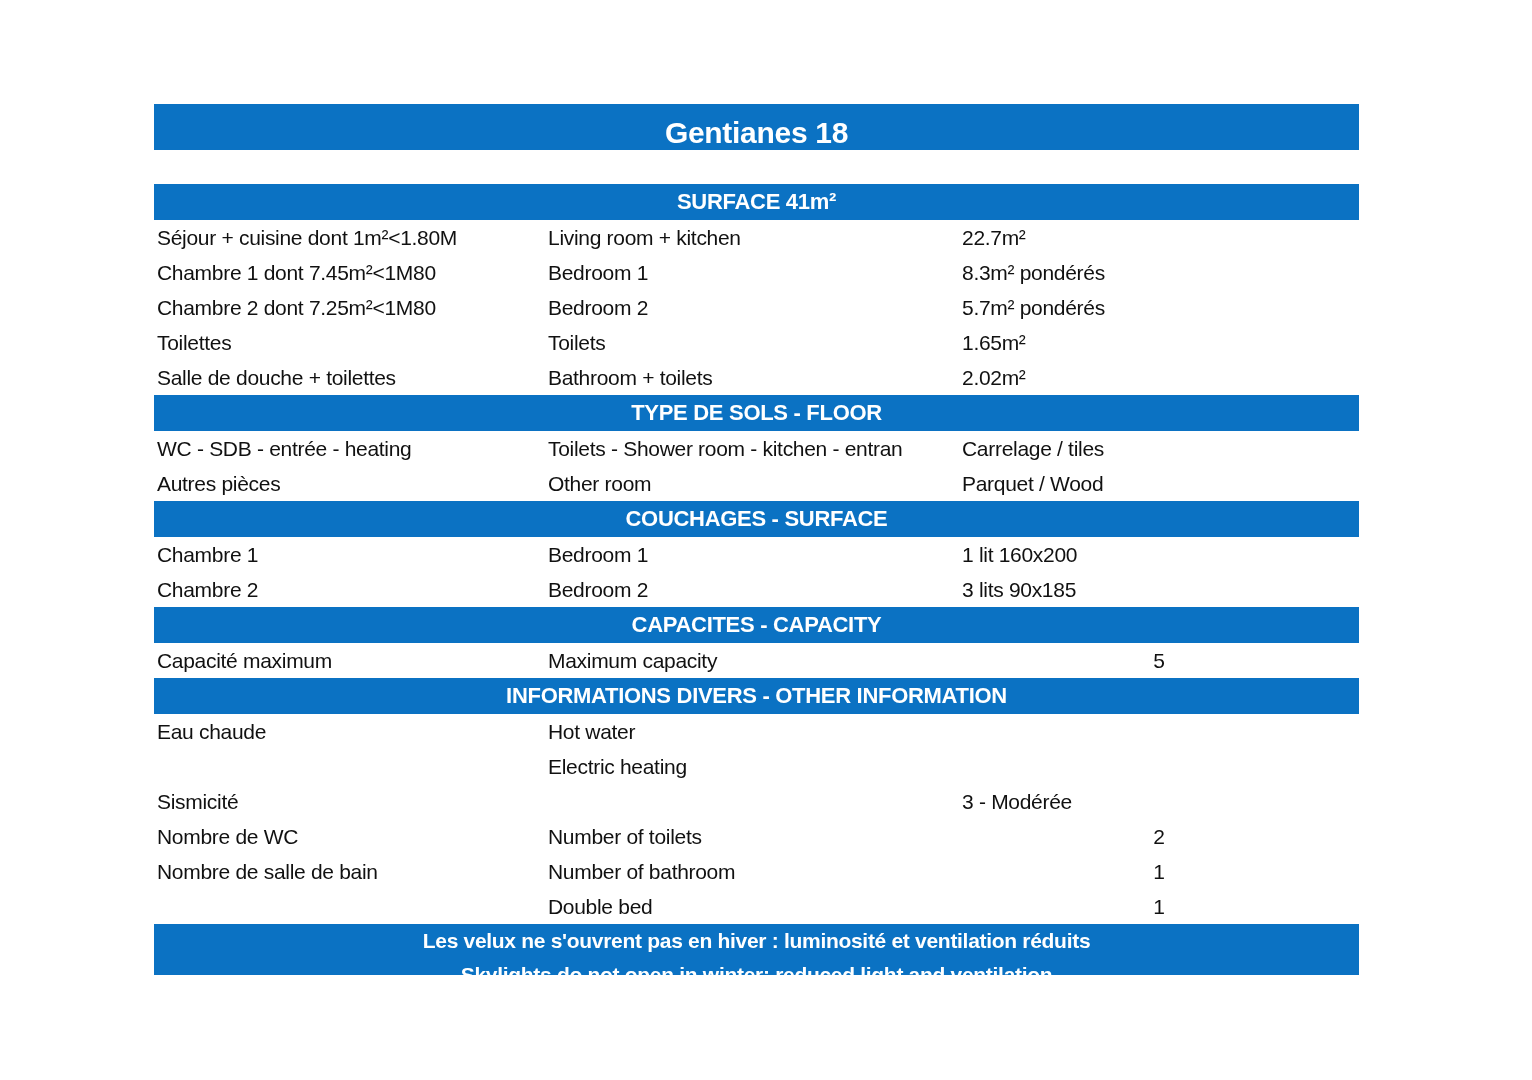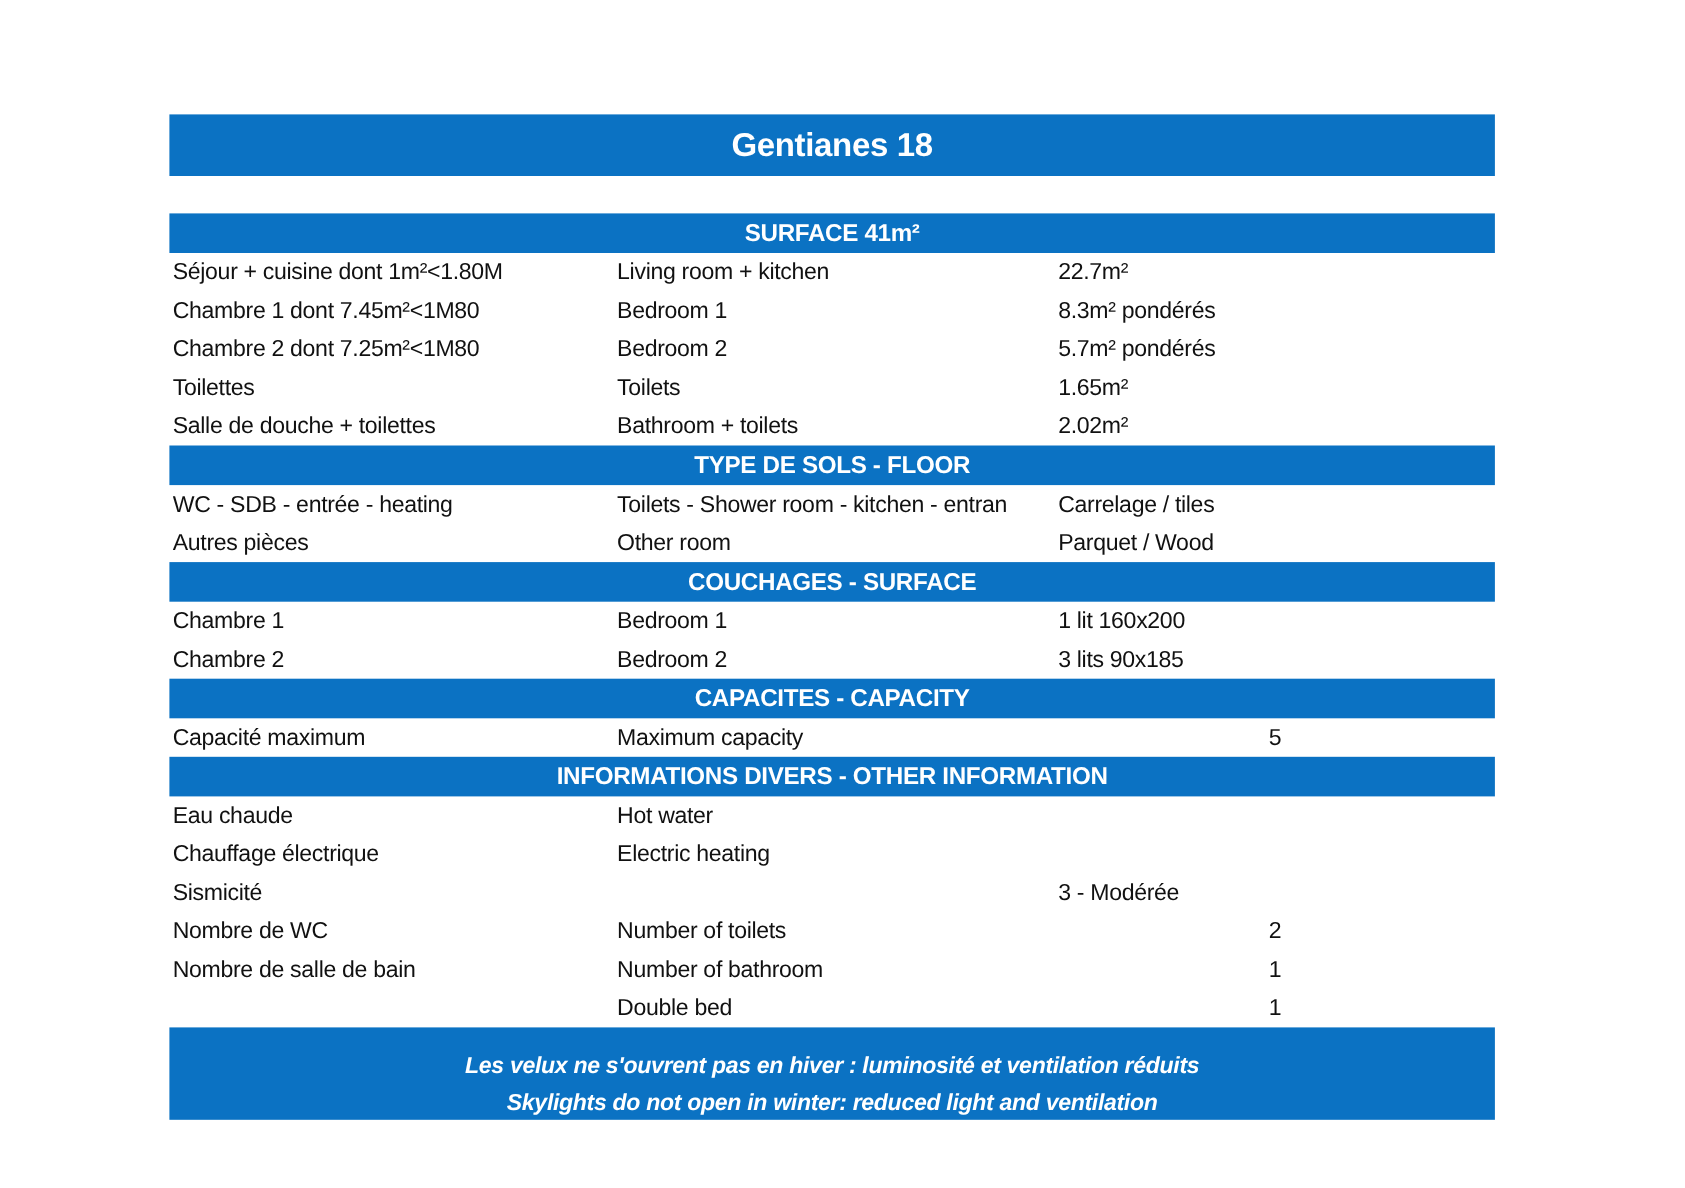--- a/index.html
+++ b/index.html
@@ -22,7 +22,7 @@
     text-align: center;
   }
   .title-banner {
-    height: 56px;
+    height: 46px;
     line-height: 58px;
     font-size: 30px;
     letter-spacing: -0.3px;

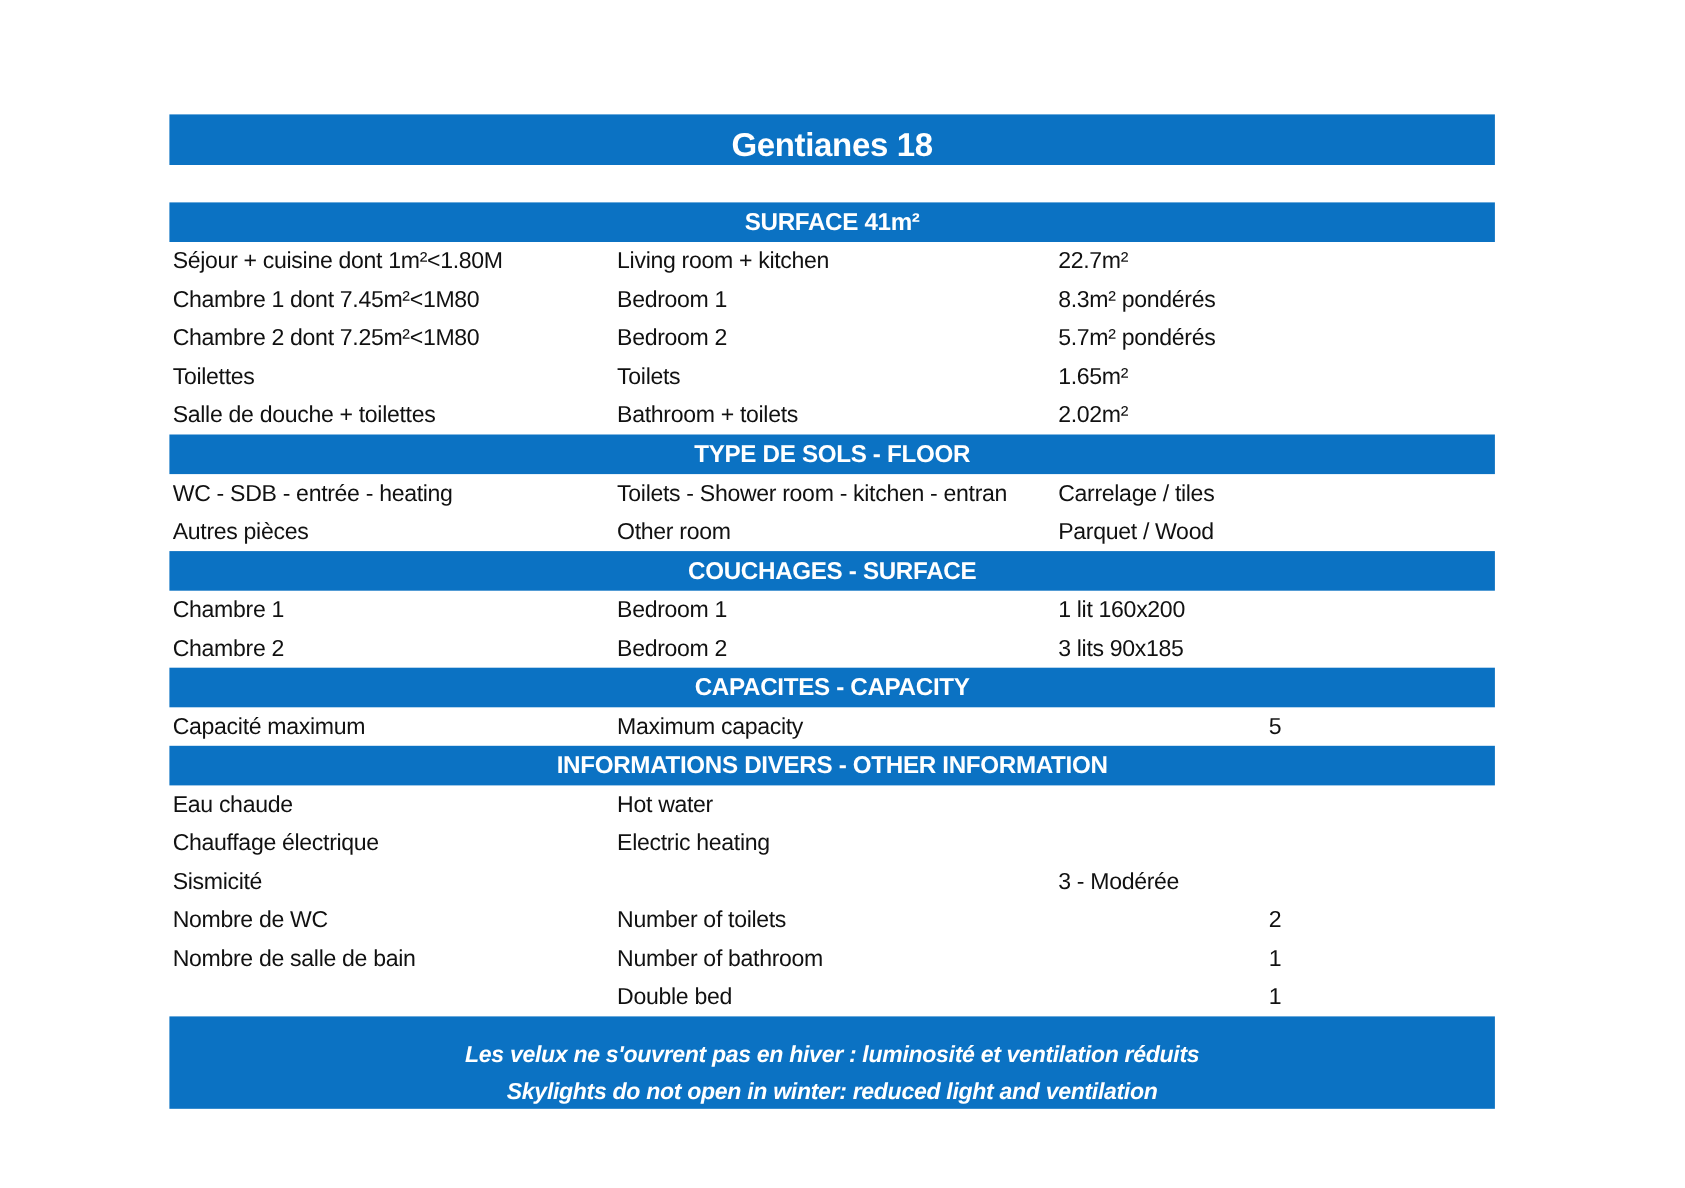--- a/index.html
+++ b/index.html
@@ -48,7 +48,7 @@
     overflow: hidden;
   }
   .c1 { left: 3px;   width: 398px; }
-  .c2 { left: 407px; width: 402px; }
+  .c2 { left: 394px; width: 402px; }
   .c3 { left: 808px; width: 300px; }
   .c4 { left: 975px; width: 60px; text-align: center; }
   .footer-banner {

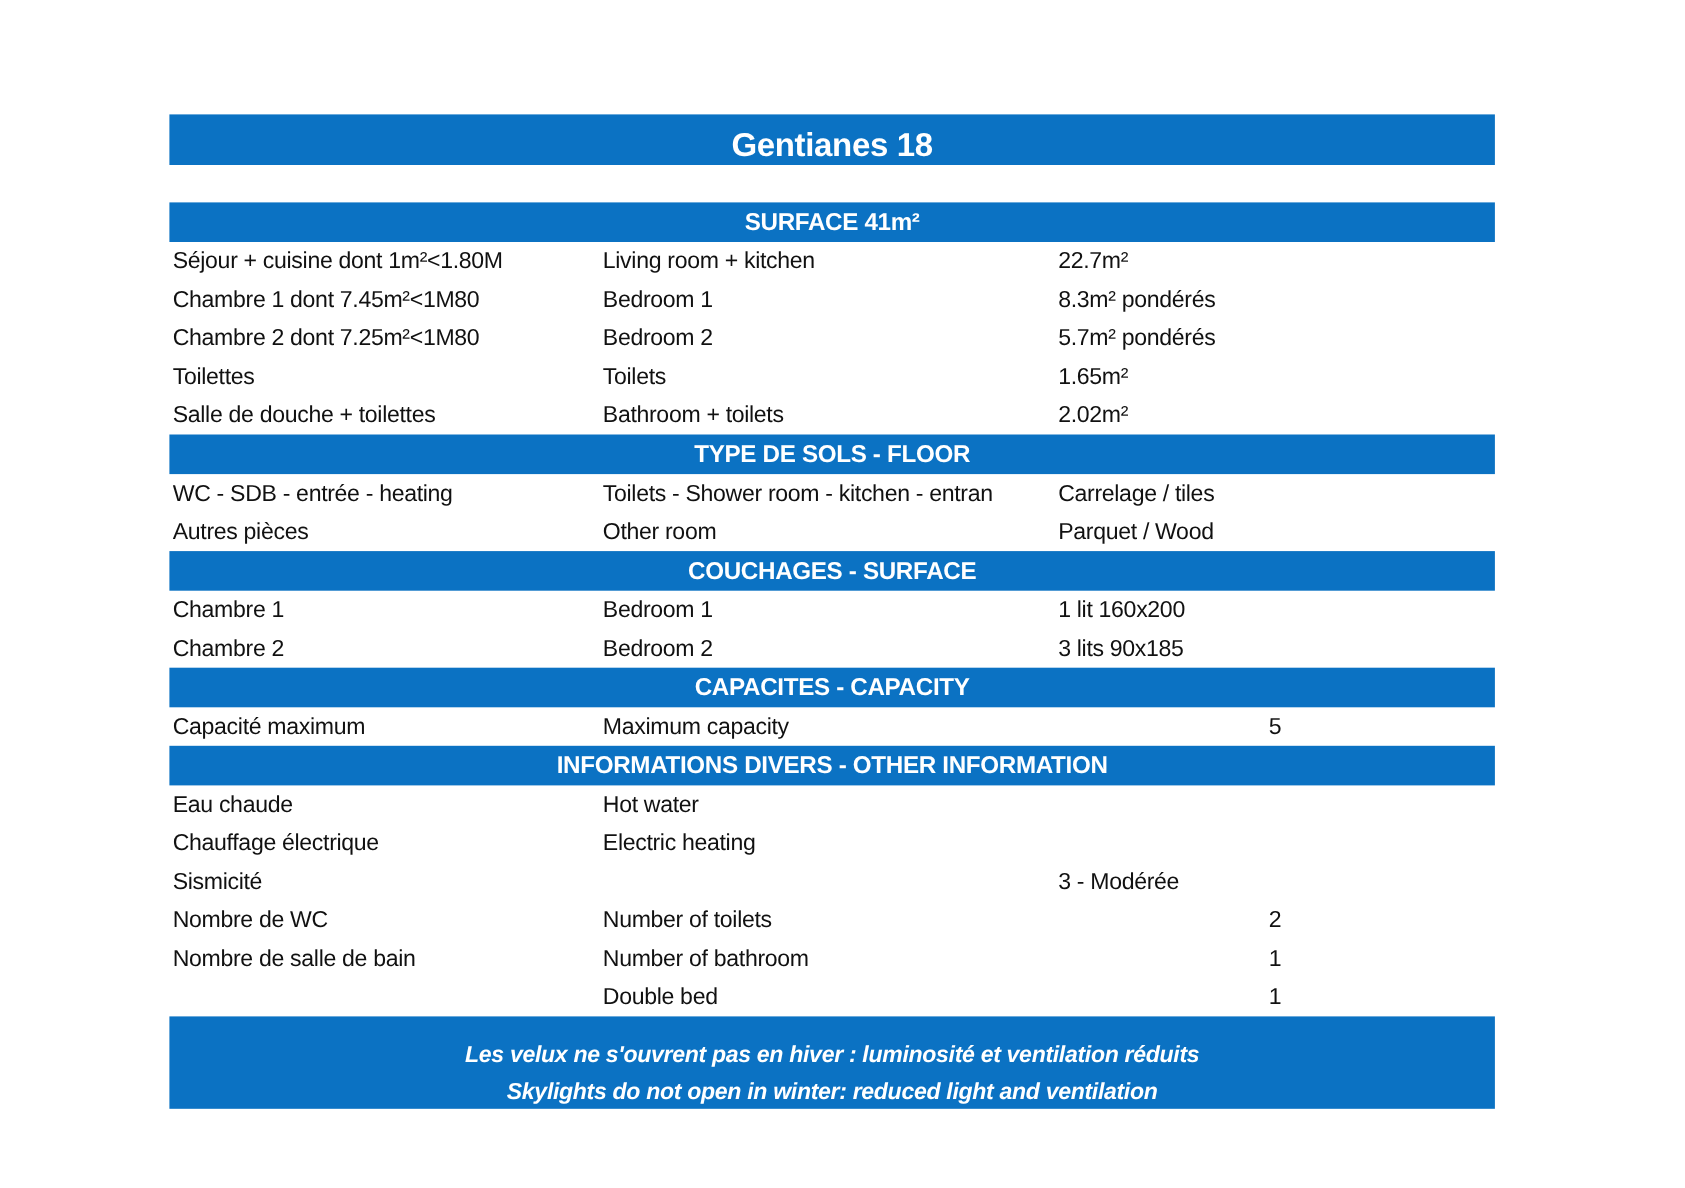--- a/index.html
+++ b/index.html
@@ -149,7 +149,6 @@
     <div class="cell c4"></div>
   </div>
   <div class="row">
-    <div class="cell c1">Chauffage électrique</div>
     <div class="cell c2">Electric heating</div>
     <div class="cell c3"></div>
     <div class="cell c4"></div>

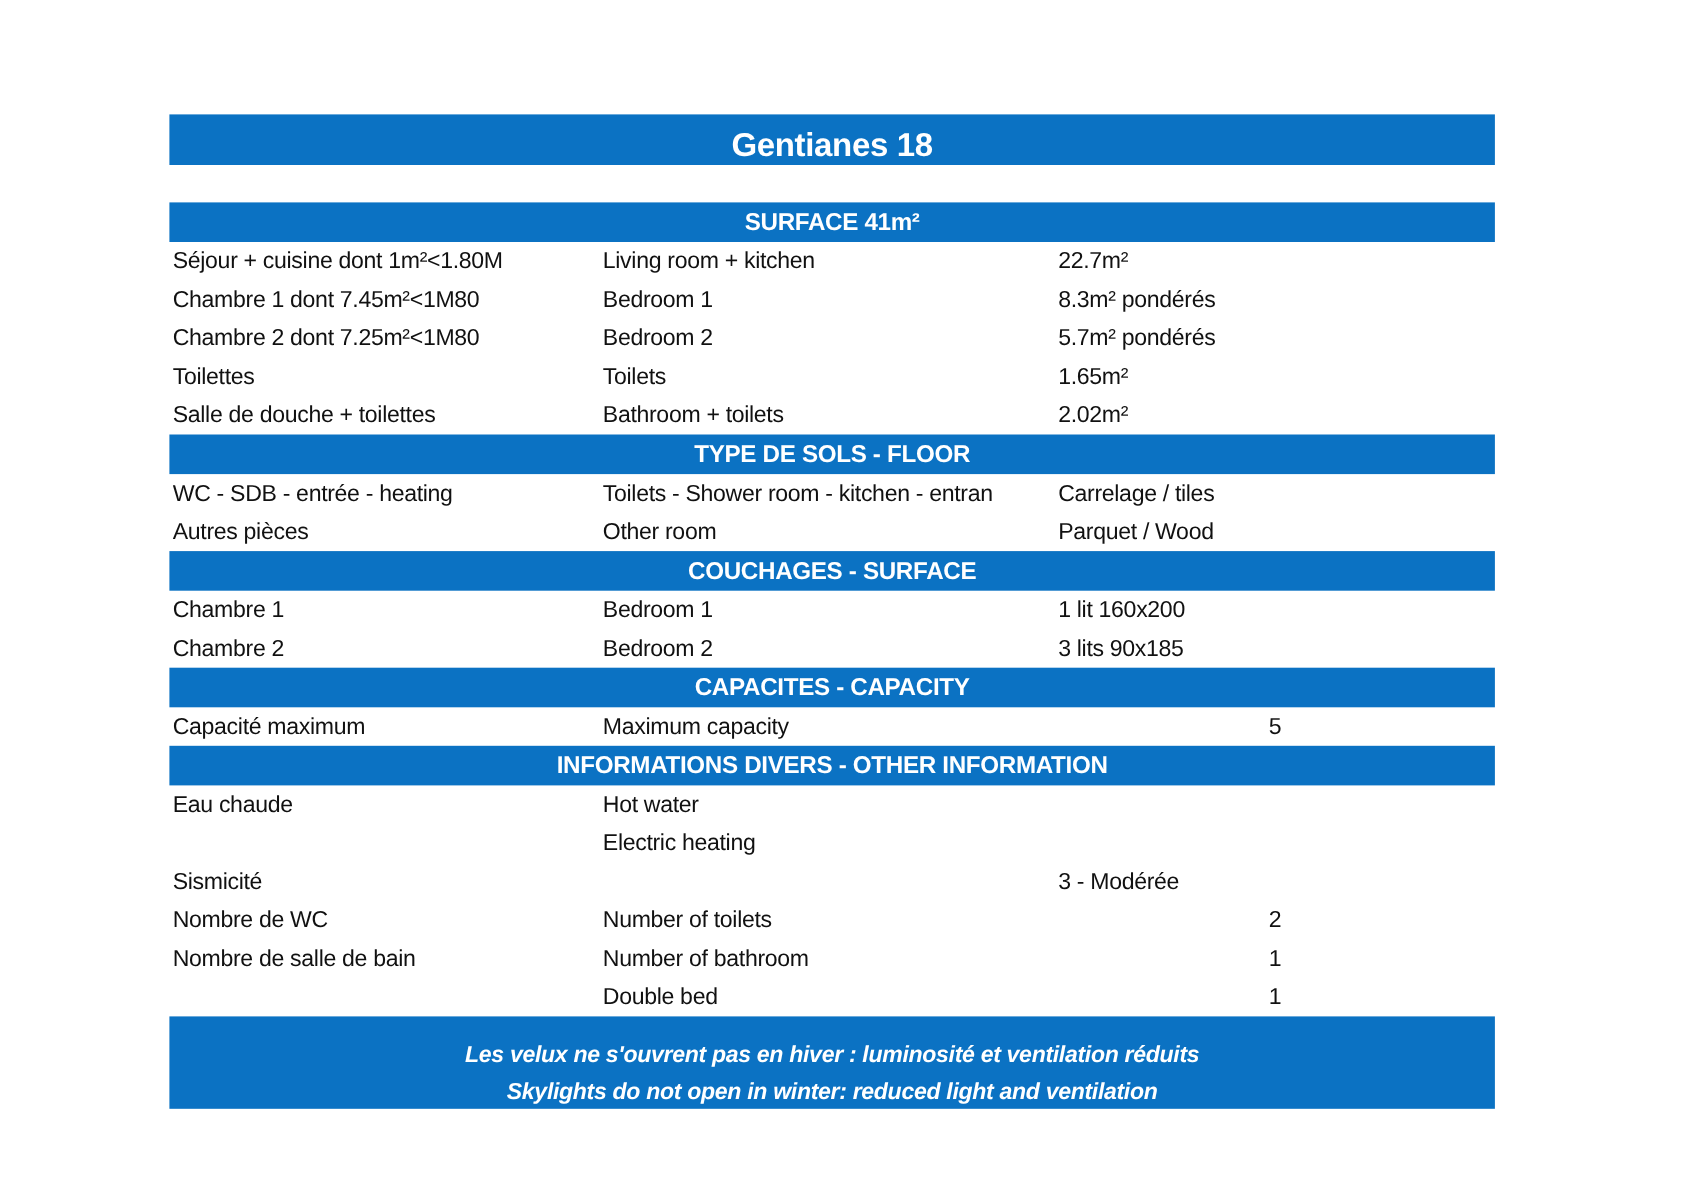--- a/index.html
+++ b/index.html
@@ -52,9 +52,8 @@
   .c3 { left: 808px; width: 300px; }
   .c4 { left: 975px; width: 60px; text-align: center; }
   .footer-banner {
-    height: 84px;
-    padding-top: 18px;
-    font-style: italic;
+    height: 51px;
+    padding-top: 0;
   }
   .footer-line {
     line-height: 34px;

